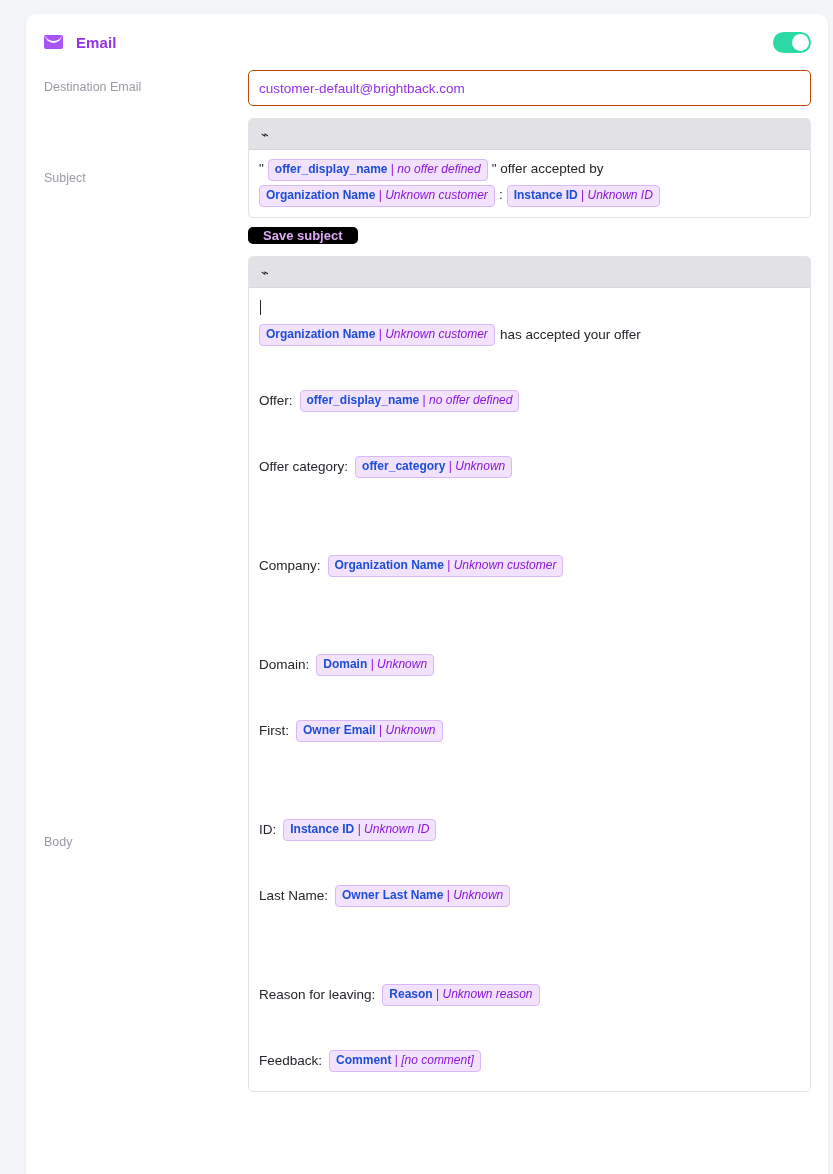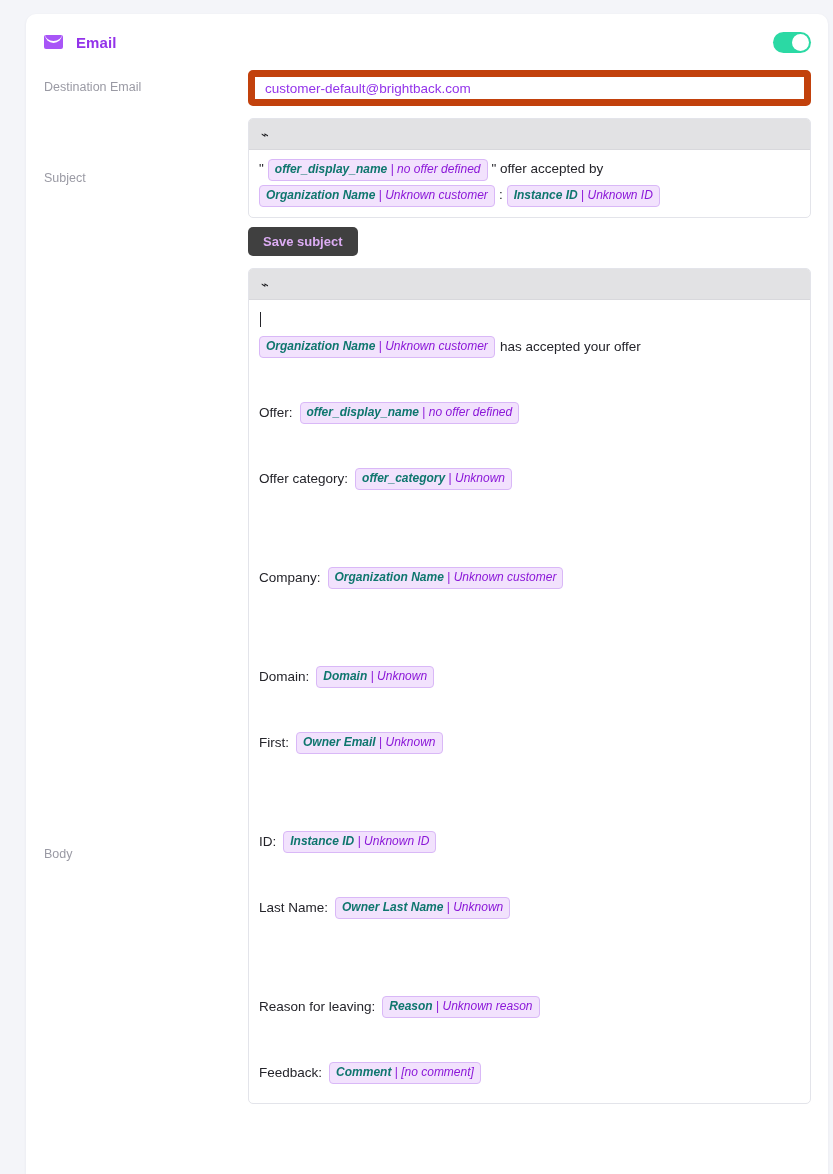--- a/index.html
+++ b/index.html
@@ -94,7 +94,7 @@
 
   
   .email-input {
-    border: 7px solid #c2410c;
+    border: 1px solid #c2410c;
     border-radius: 5px;
     background: #fff;
     height: 36px;

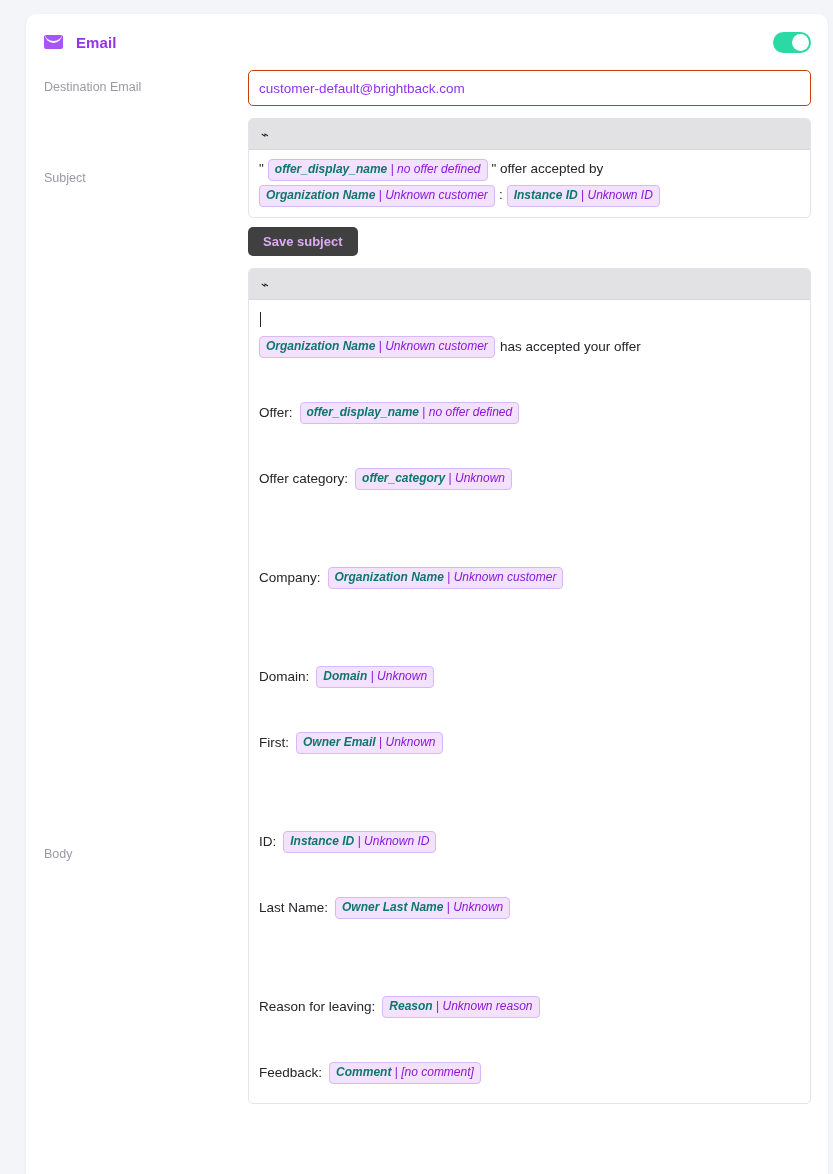--- a/index.html
+++ b/index.html
@@ -150,7 +150,7 @@
     white-space: nowrap;
     cursor: pointer;
   }
-  .tok b { font-weight: bold; color: #0f766e; font-style: italic; }
+  .tok b { font-weight: bold; color: #1d4ed8; }
   .tok i { font-style: italic; color: #8b17d8; font-weight: normal; }
   .plain { color: #24242a; font-size: 13.5px; }
 

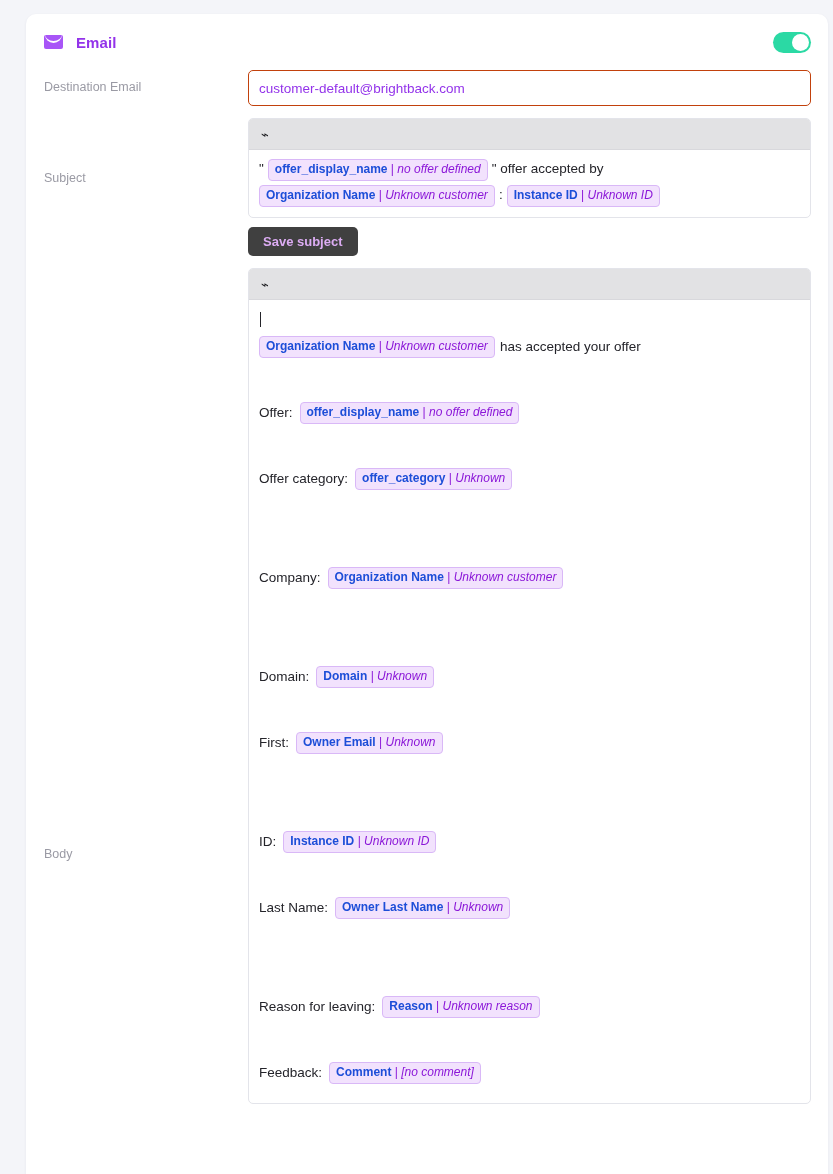--- a/index.html
+++ b/index.html
@@ -158,11 +158,11 @@
   .save-btn {
     margin-top: 9px;
     display: inline-block;
-    background: #404040;
+    background: #000000;
     color: #dcacf3;
     border: none;
     border-radius: 5px;
-    padding: 7px 15px;
+    padding: 1px 15px;
     font-size: 13px;
     font-weight: bold;
     font-family: "Liberation Sans", sans-serif;

